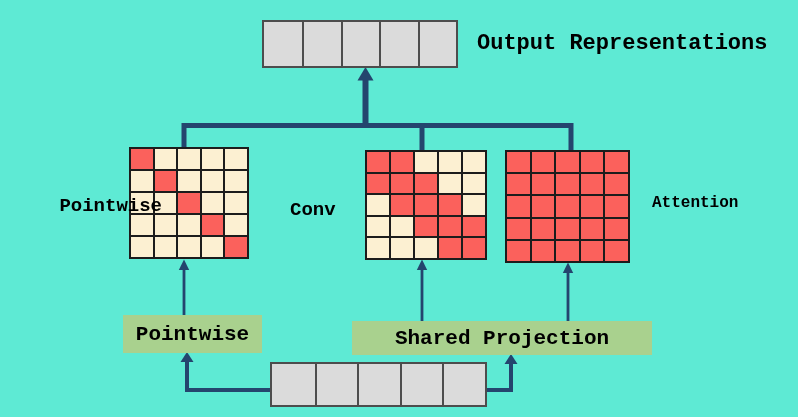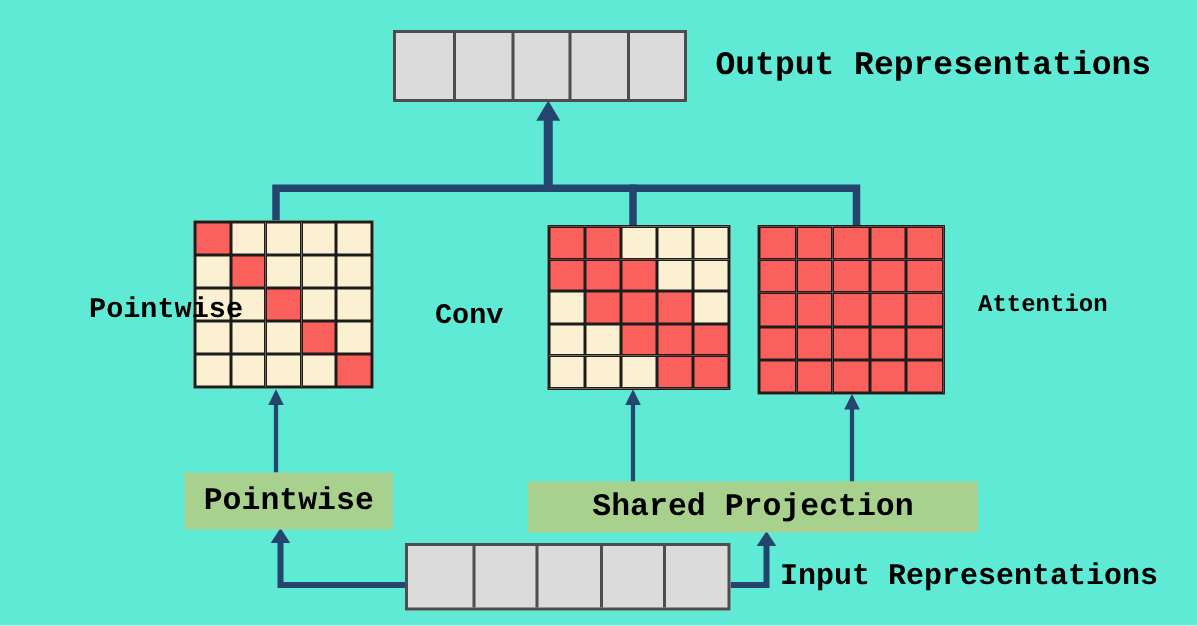--- a/index.html
+++ b/index.html
@@ -208,7 +208,6 @@
       <div class="gcell"></div>
       <div class="gcell"></div>
     </div>
-  <div id="input-label" class="lbl abs">Input Representations</div>
 
 </div>
 

